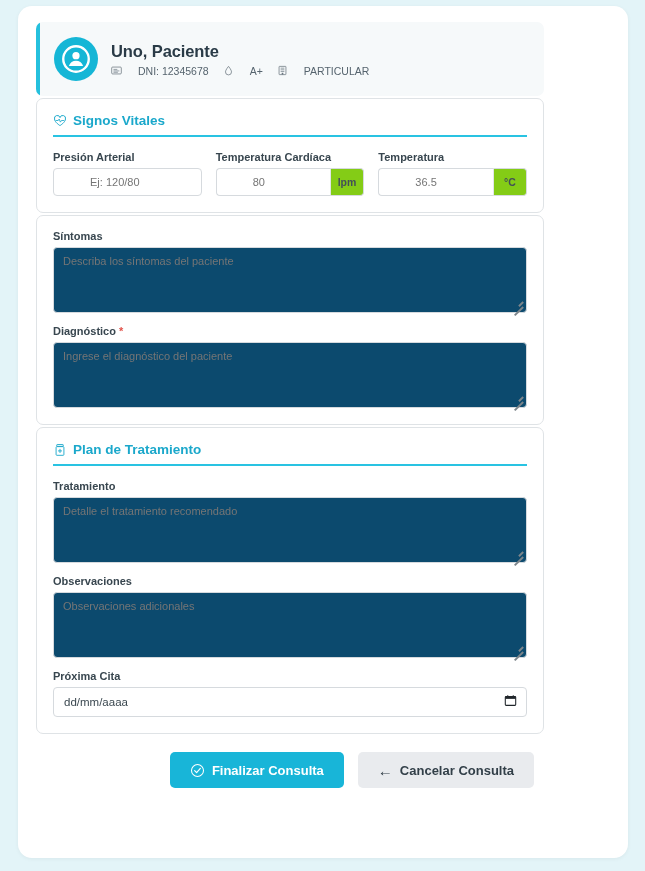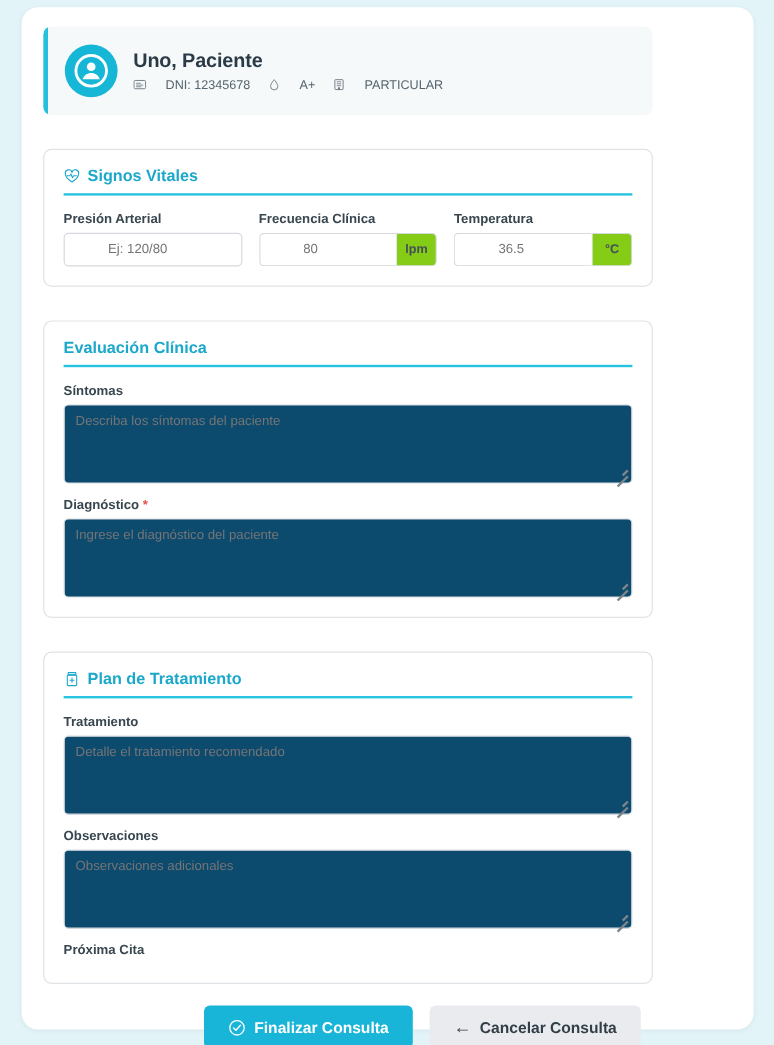--- a/index.html
+++ b/index.html
@@ -80,7 +80,7 @@
 
   
   .section {
-    margin-top: 28px;
+    margin-top: 2px;
     border: 1px solid #dfe3e6;
     border-radius: 7px;
     padding: 14px 16px 16px 16px;

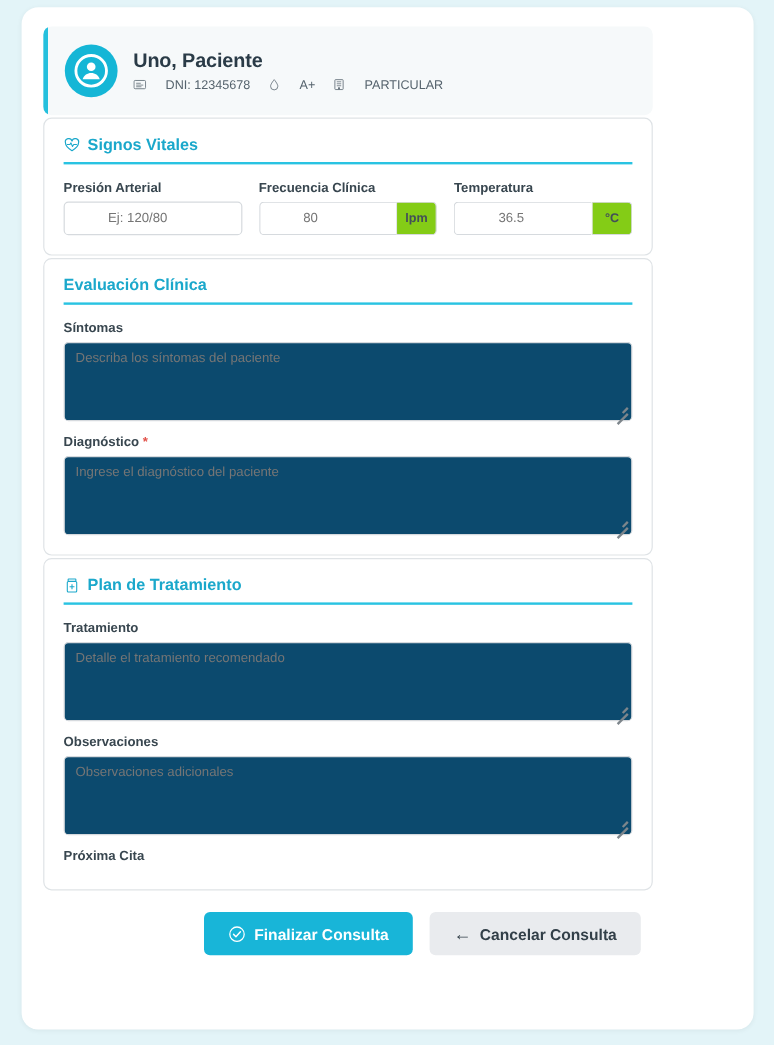--- a/index.html
+++ b/index.html
@@ -312,7 +312,7 @@
         </div>
 
         <div class="vital-col">
-          <label class="field-label">Frecuencia Clínica</label>
+          <label class="field-label">Temperatura Cardíaca</label>
           <div class="input-group">
             <input class="txt-input" placeholder="80" style="">
             <span class="addon">lpm</span>

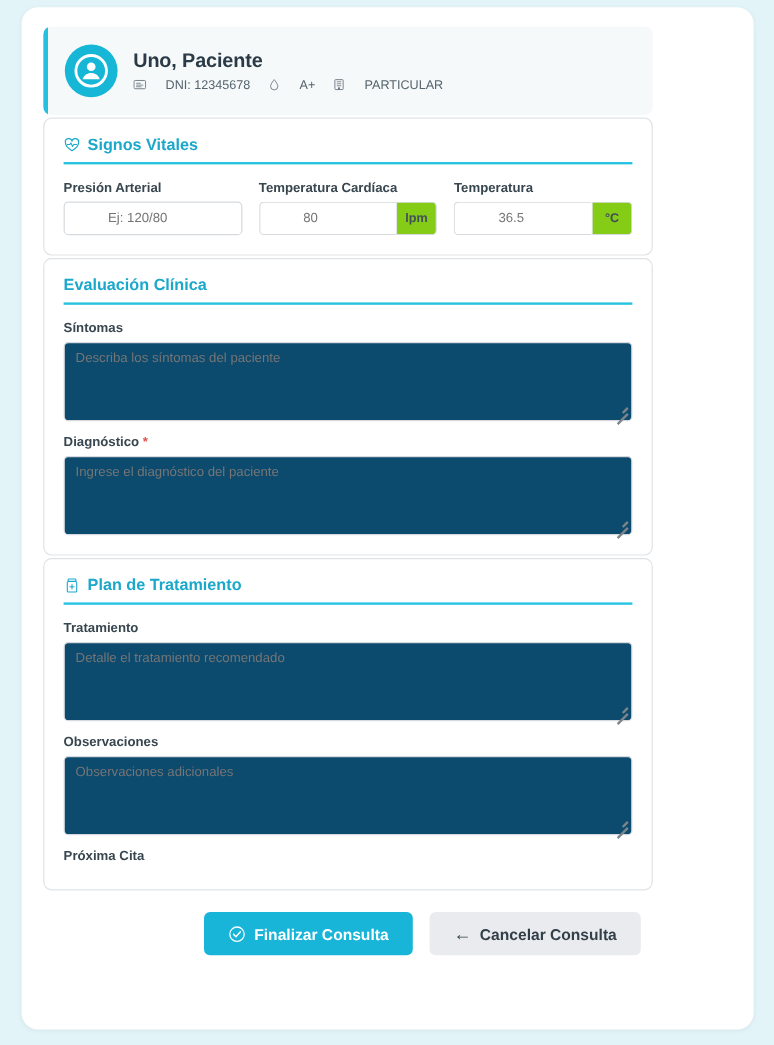--- a/index.html
+++ b/index.html
@@ -330,9 +330,6 @@
     </div>
 
     <div class="section">
-      <div class="section-head">
-        <span class="section-title">Evaluación Clínica</span>
-      </div>
 
       <label class="field-label">Síntomas</label>
       <div class="ta-wrap">

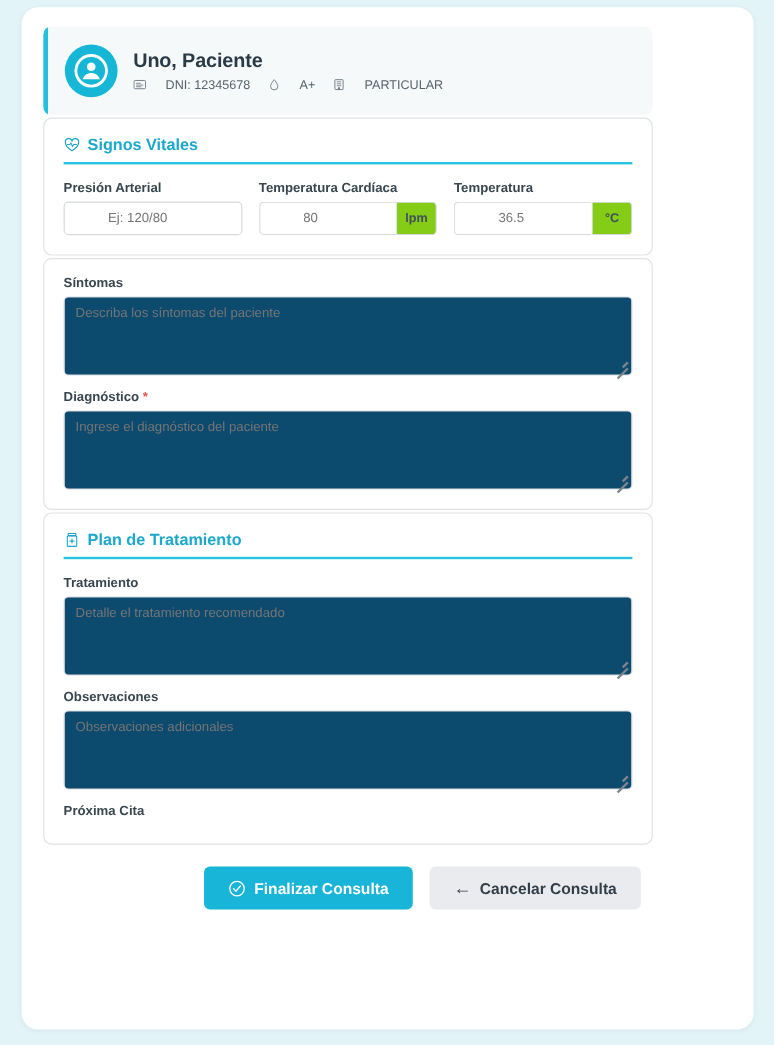--- a/index.html
+++ b/index.html
@@ -385,6 +385,17 @@
       </div>
 
       <label class="field-label">Próxima Cita</label>
+      <div class="date-wrap">
+        <input class="date-input" value="dd/mm/aaaa" style="">
+        <span class="cal-icon">
+          <svg width="13" height="13" viewBox="0 0 16 16">
+            <rect x="1.6" y="3" width="12.8" height="11" rx="1" fill="none" stroke="#20262b" stroke-width="1.3"></rect>
+            <rect x="1.6" y="3" width="12.8" height="3" fill="#20262b"></rect>
+            <line x1="4.6" y1="1.4" x2="4.6" y2="3.4" stroke="#20262b" stroke-width="1.3"></line>
+            <line x1="11.4" y1="1.4" x2="11.4" y2="3.4" stroke="#20262b" stroke-width="1.3"></line>
+          </svg>
+        </span>
+      </div>
     </div>
 
     <div class="footer">

